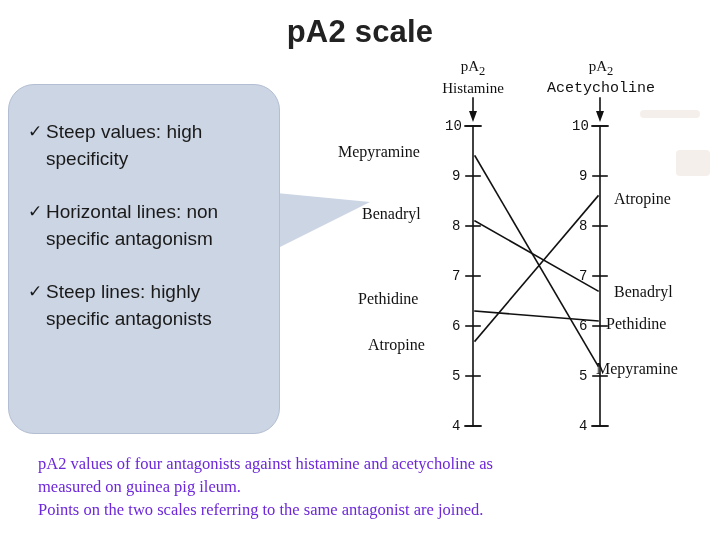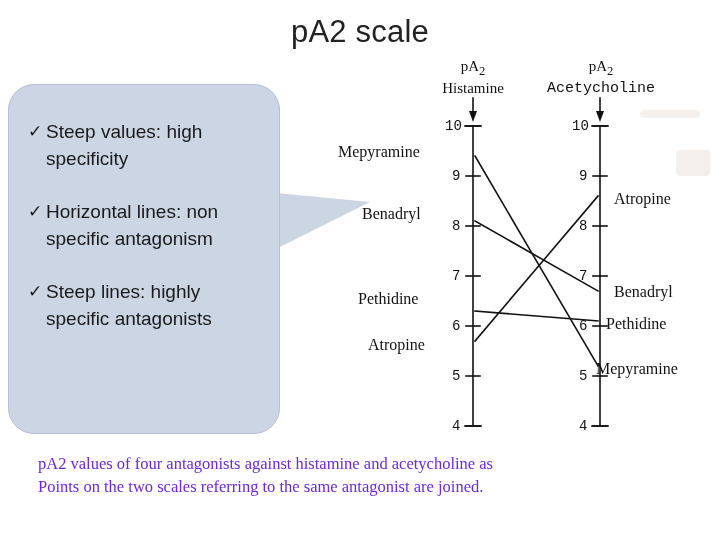--- a/index.html
+++ b/index.html
@@ -30,6 +30,7 @@
     color: #222222;
     font-family: "Liberation Sans", sans-serif;
     letter-spacing: 0.2px;
+    font-weight: bold;
   }
   
   #callout {

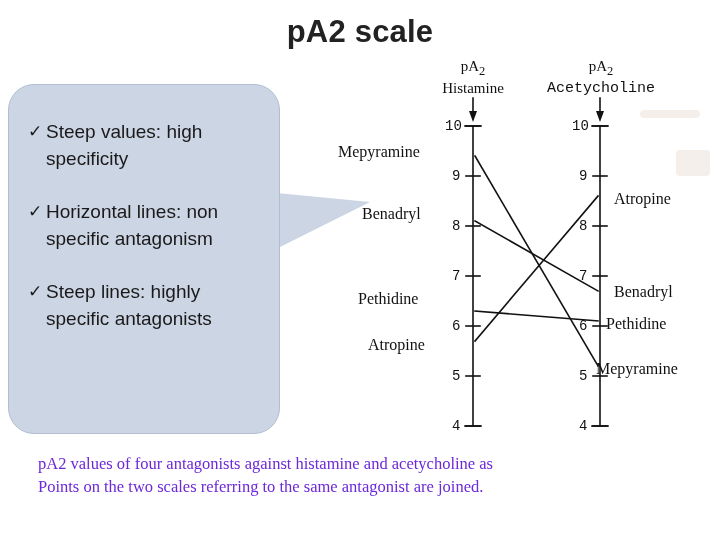--- a/index.html
+++ b/index.html
@@ -255,6 +255,7 @@
 
   <div id="caption">
     <div>pA2 values of four antagonists against histamine and acetycholine as</div>
+    <div>measured on guinea pig ileum.</div>
     <div>Points on the two scales referring to the same antagonist are joined.</div>
   </div>
 

